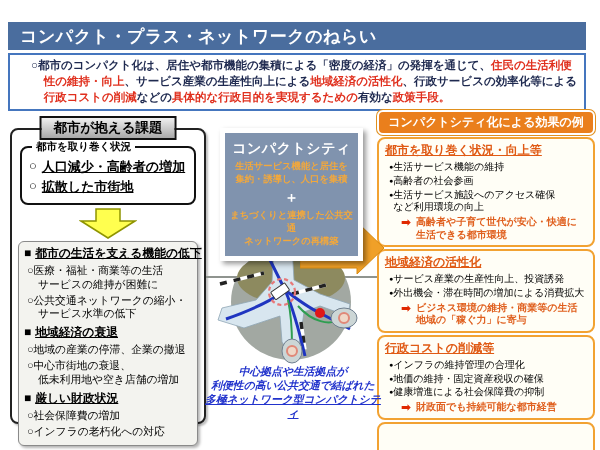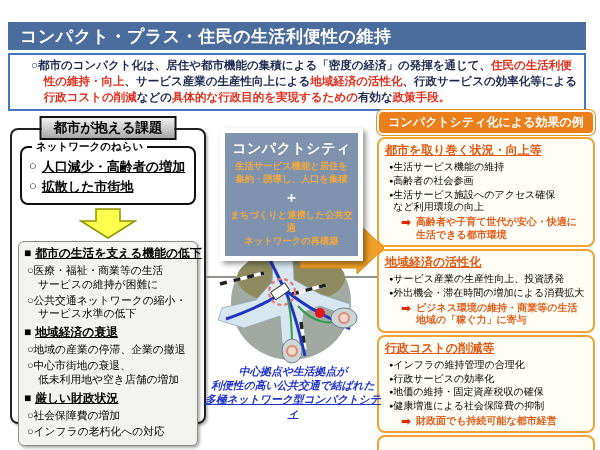--- a/index.html
+++ b/index.html
@@ -102,7 +102,7 @@
 <body>
 
 <div class="titlebar">
-  <span>コンパクト・プラス・住民の生活利便性の維持</span>
+  <span>コンパクト・プラス・ネットワークのねらい</span>
 </div>
 
 <div class="introbox">

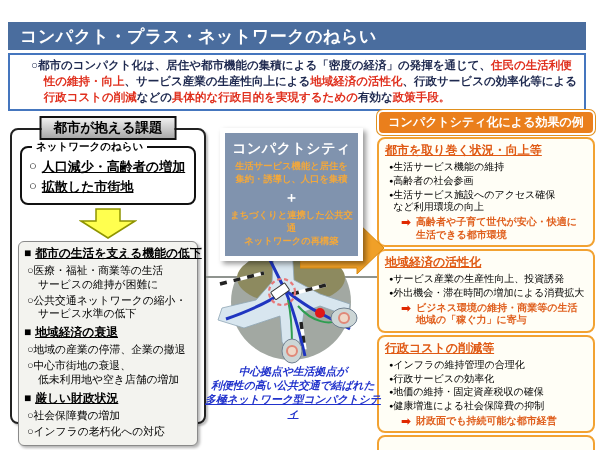--- a/index.html
+++ b/index.html
@@ -113,7 +113,7 @@
   <div class="ltab">都市が抱える課題</div>
 
   <div class="sbox">
-    <div class="sbox-label">ネットワークのねらい</div>
+    <div class="sbox-label">都市を取り巻く状況</div>
     <div class="sitem">
       <span>○</span>
       <span class="txt">人口減少・高齢者の増加</span>

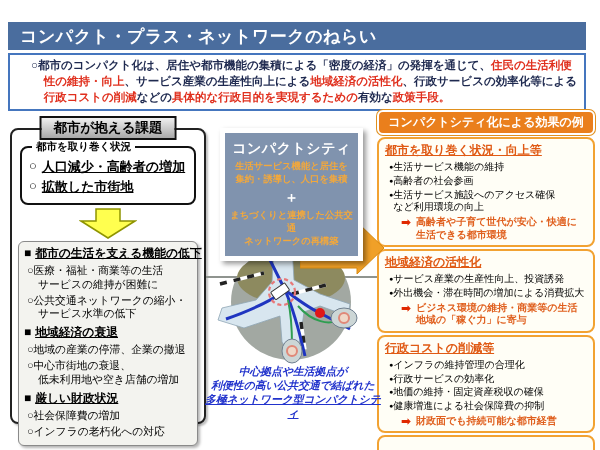--- a/index.html
+++ b/index.html
@@ -267,10 +267,6 @@
       </div>
     <div class="rbullet">
         <span class="mark">●</span>
-        <span class="txt">行政サービスの効率化</span>
-      </div>
-    <div class="rbullet">
-        <span class="mark">●</span>
         <span class="txt">地価の維持・固定資産税収の確保</span>
       </div>
     <div class="rbullet">

